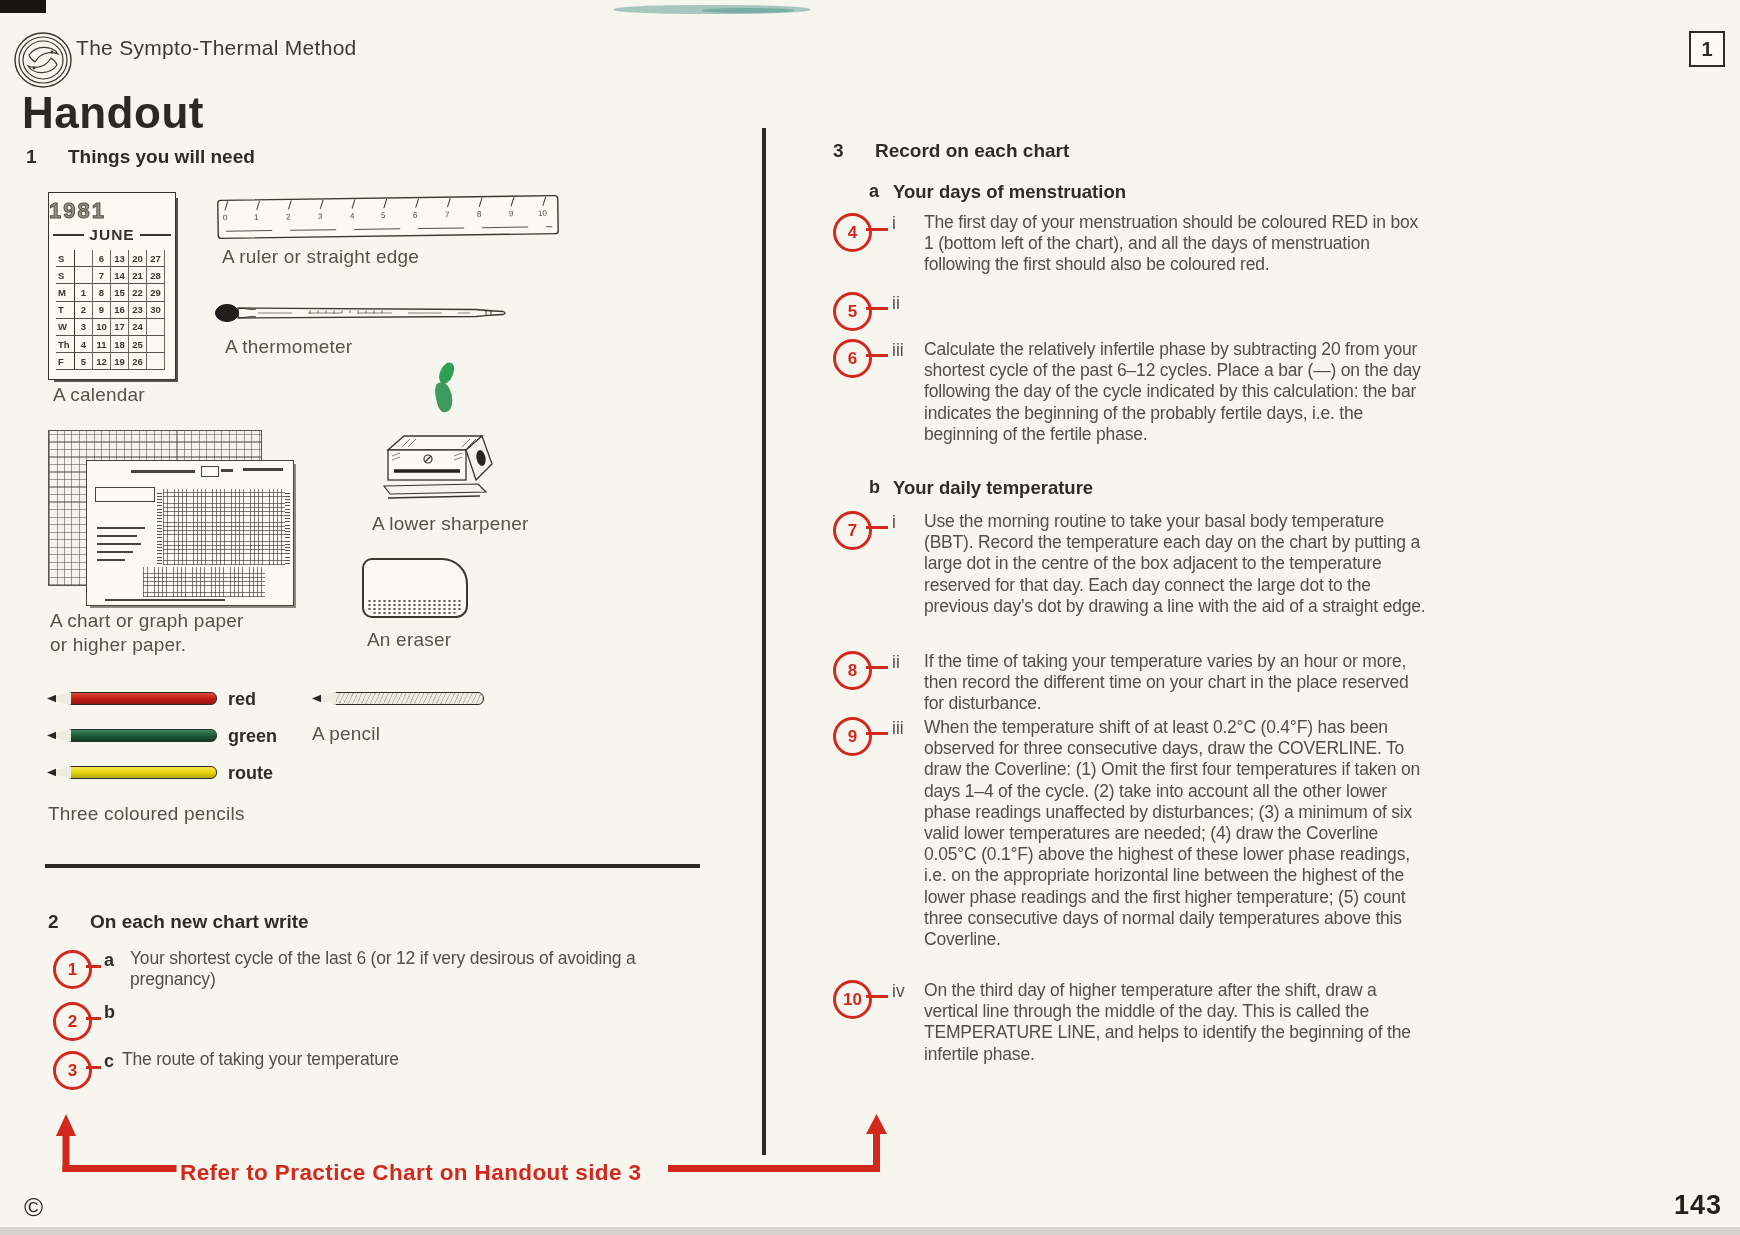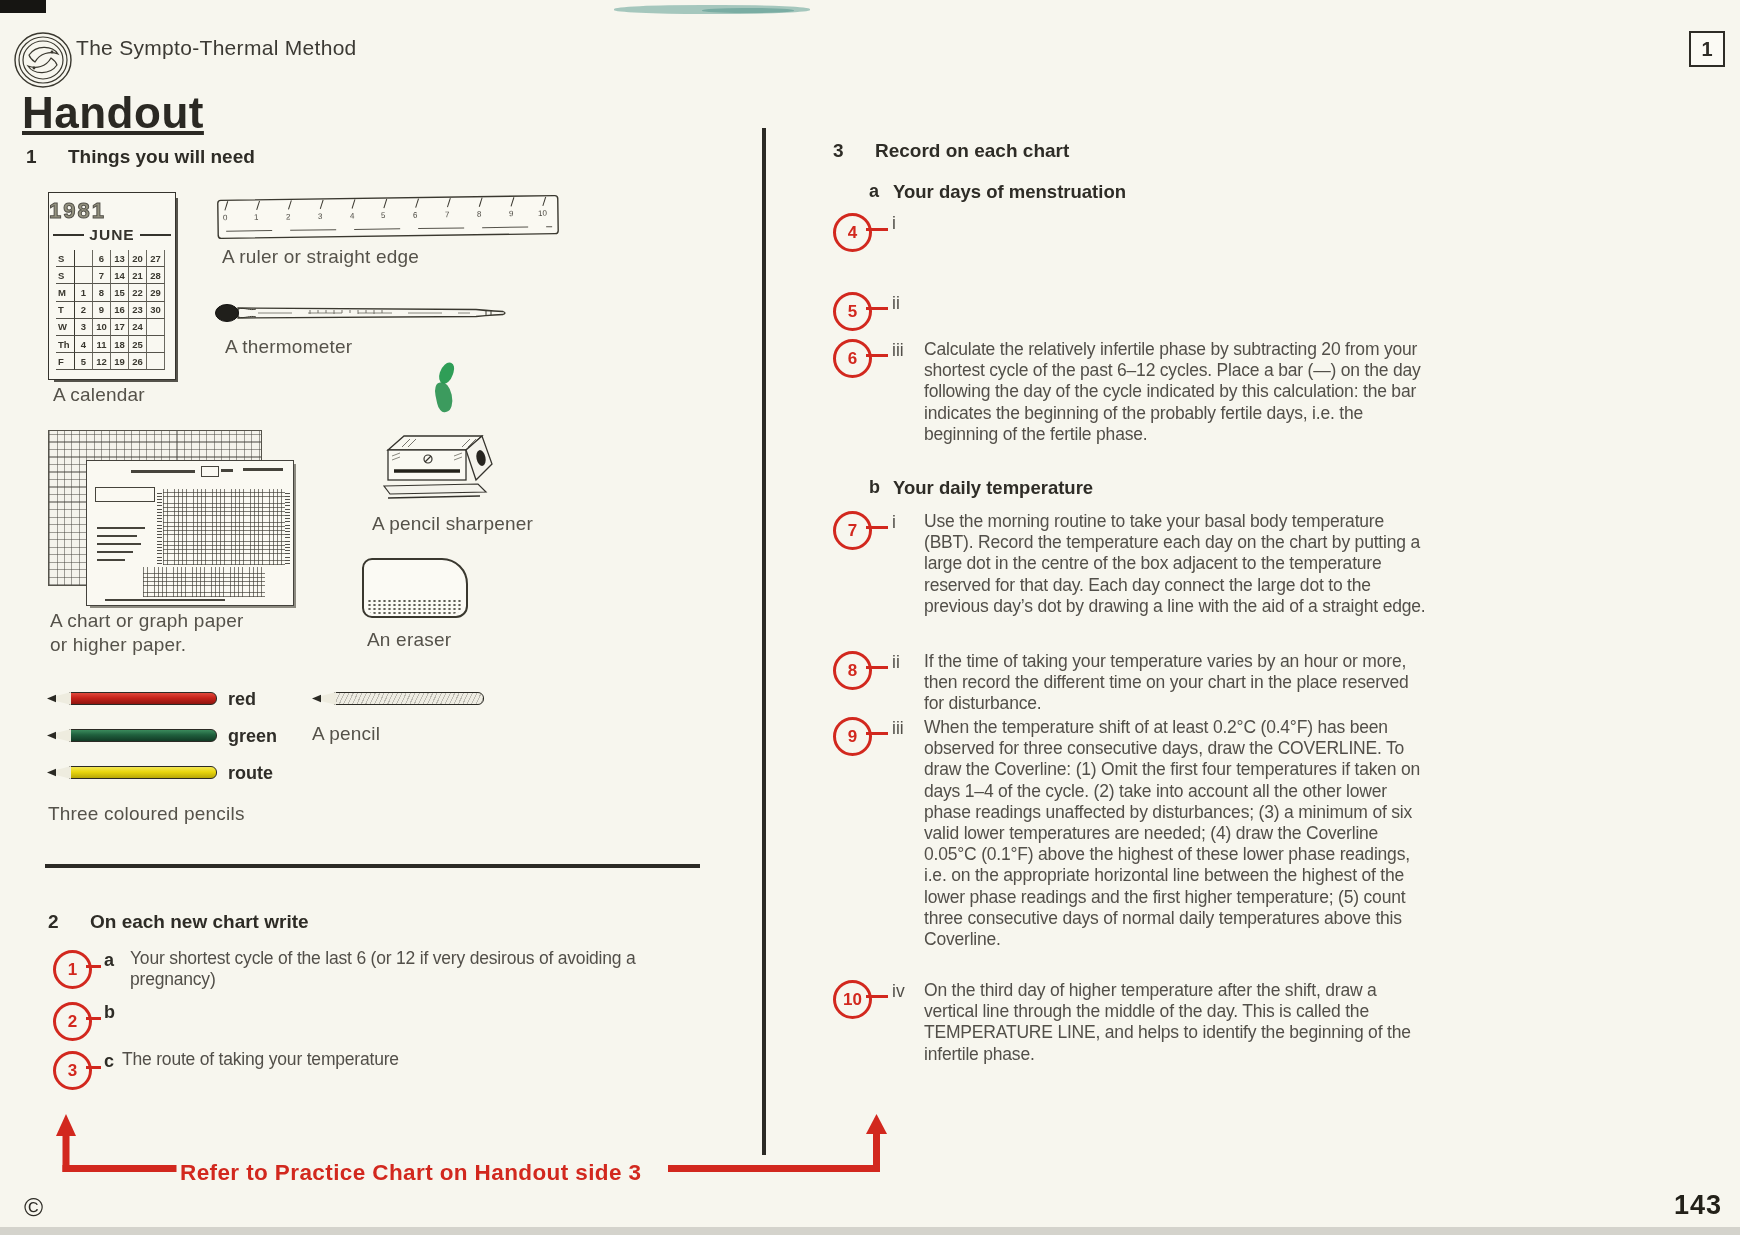--- a/index.html
+++ b/index.html
@@ -26,7 +26,7 @@
   .brand{left:76px;top:36px;font-size:21px;color:#3c3a34;letter-spacing:.3px;}
   .corner-box{left:1689px;top:31px;width:32px;height:32px;border:2.5px solid var(--ink);
     display:flex;align-items:center;justify-content:center;font-size:20px;font-weight:700;color:var(--ink);background:#fbfaf4;}
-  .page-title{left:22px;top:88px;font-size:44px;font-weight:700;color:#2b2923;letter-spacing:.5px;text-decoration:underline;}
+  .page-title{left:22px;top:88px;font-size:44px;font-weight:700;color:#2b2923;letter-spacing:.5px;}
   
   .sec-num{font-size:19px;font-weight:700;color:var(--ink);}
   .sec-title{font-size:19px;font-weight:700;color:var(--ink);}

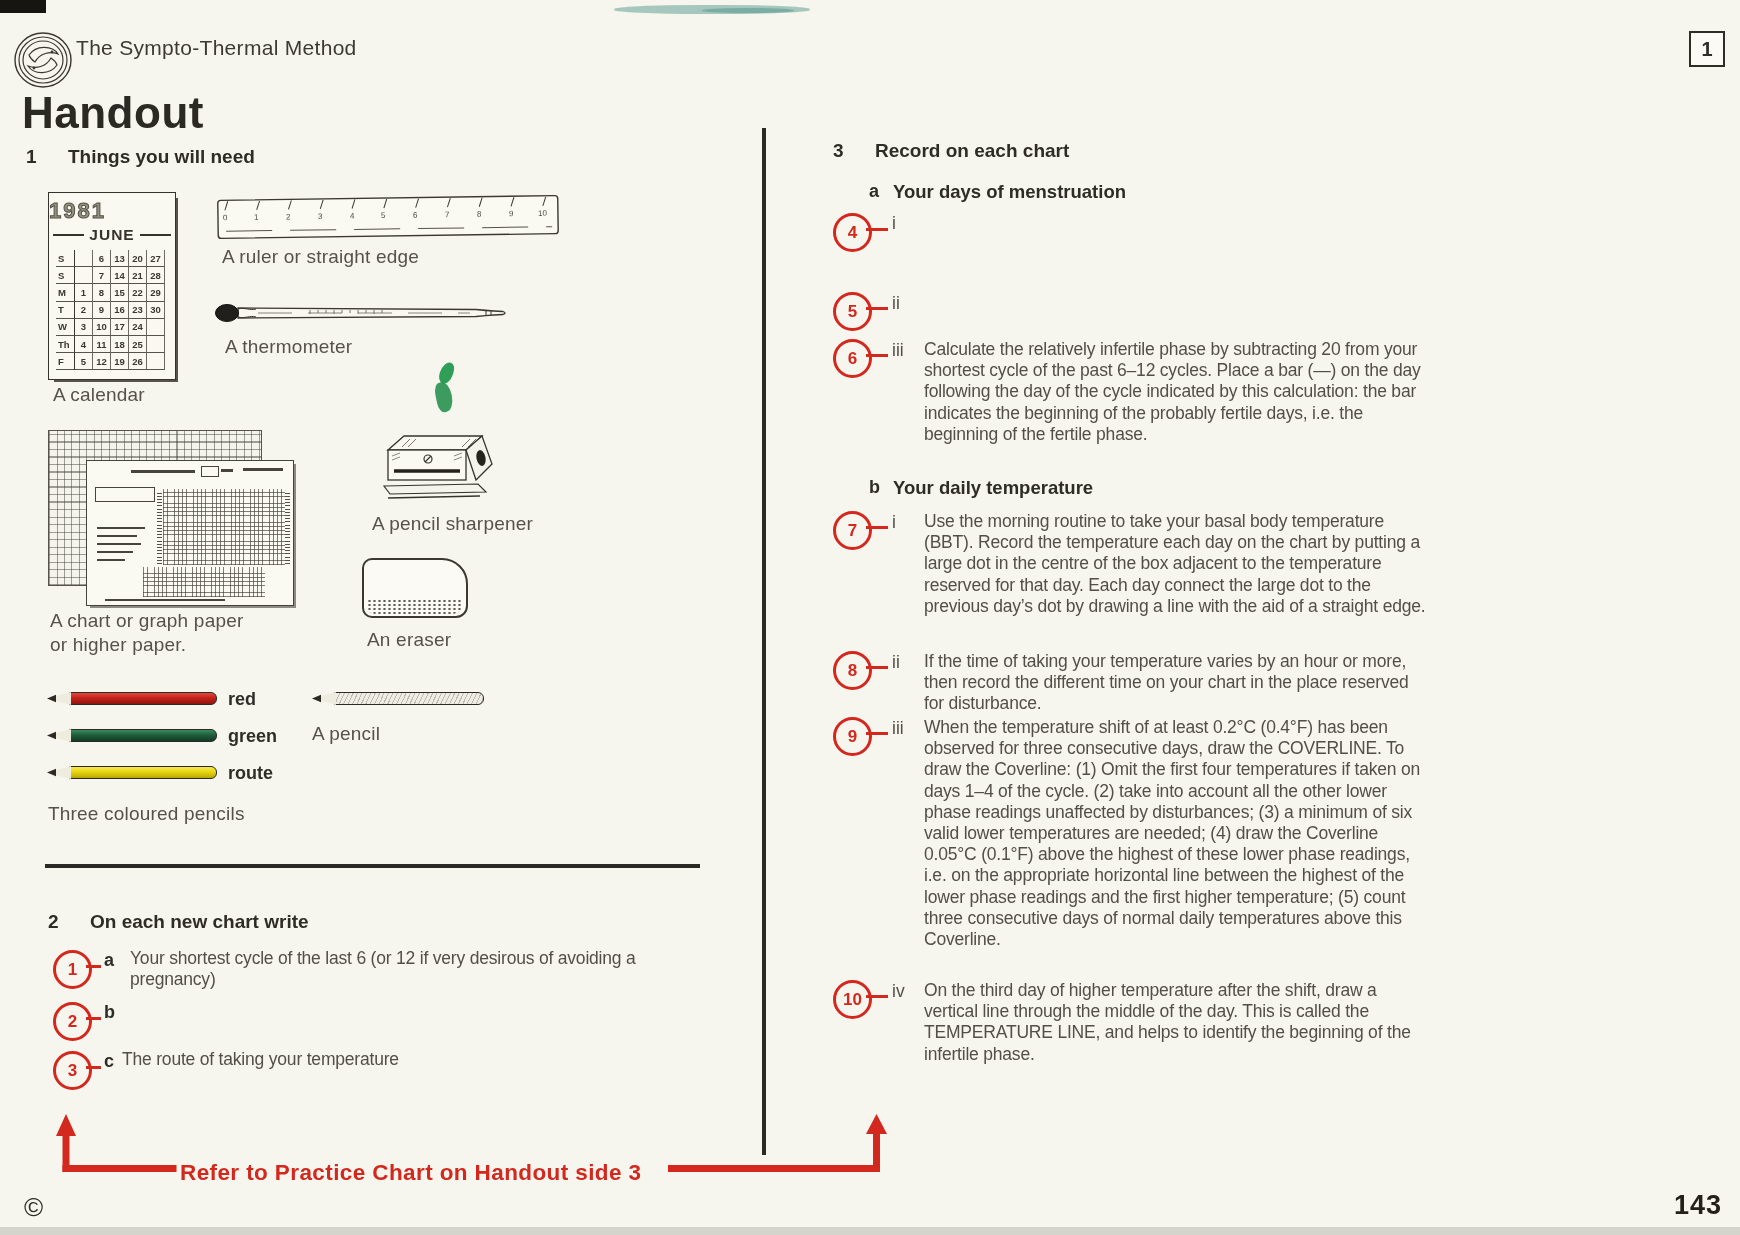--- a/index.html
+++ b/index.html
@@ -354,6 +354,7 @@
   <div class="abs badge" style="left:833px;top:213px">4</div>
   <div class="abs bdash" style="left:866px;top:228px;width:22px"></div>
   <span class="abs numeral" style="left:892px;top:213px">i</span>
+  <div class="abs txt" style="left:924px;top:212px;width:508px">The first day of your menstruation should be coloured RED in box 1 (bottom left of the chart), and all the days of menstruation following the first should also be coloured red.</div>
 
   <div class="abs badge" style="left:833px;top:292px">5</div>
   <div class="abs bdash" style="left:866px;top:307px;width:22px"></div>

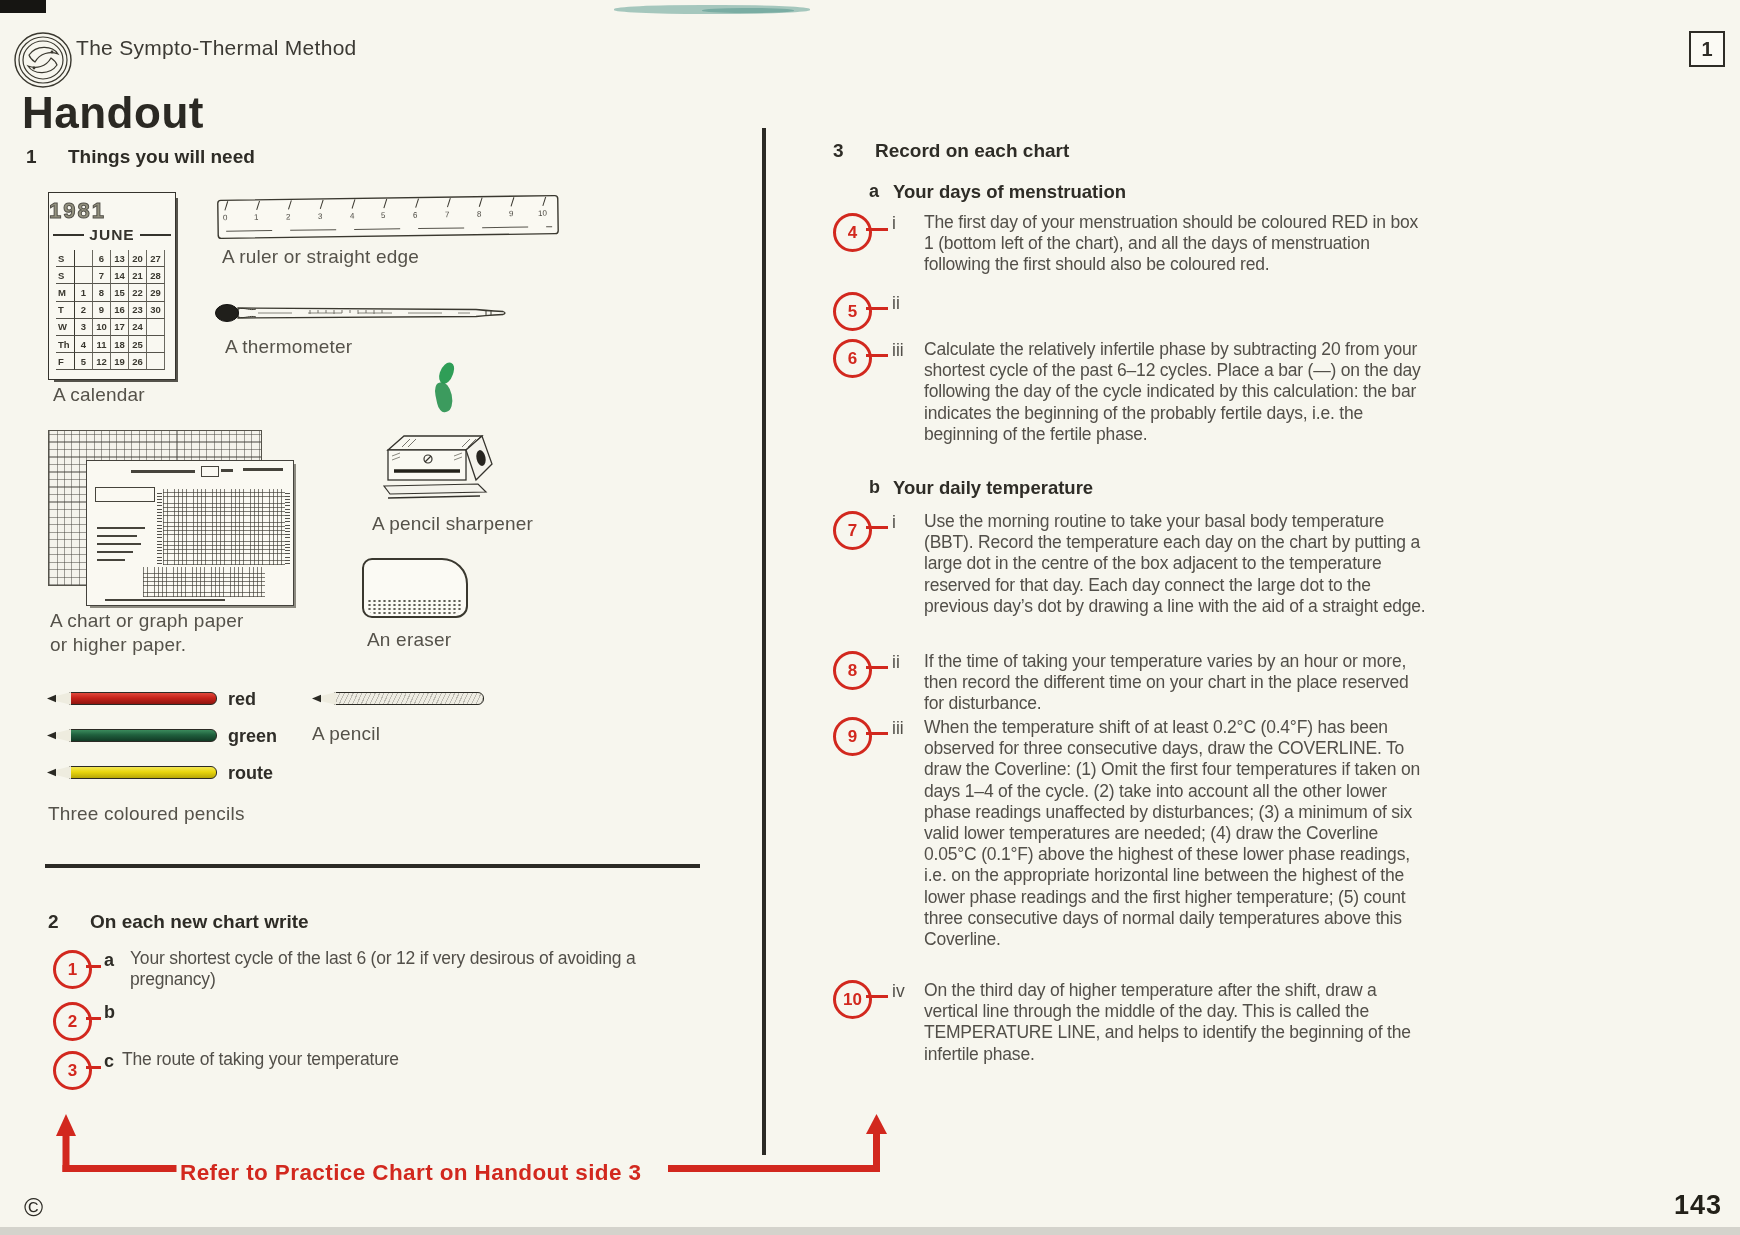--- a/index.html
+++ b/index.html
@@ -291,7 +291,7 @@
     <path d="M4 60 L98 58 L106 66 L10 68 Z" fill="#f4f3ec" stroke="#35332d" stroke-width="1.2"></path>
     <line x1="8" y1="72" x2="100" y2="70" stroke="#35332d" stroke-width="1.5"></line>
   </svg>
-  <div class="abs cap" style="left:372px;top:513px">A pencil sharpener</div>
+  <div class="abs cap" style="left:372px;top:513px">A lower sharpener</div>
 
   <div class="abs eraser">
     <div class="stipple"></div>

